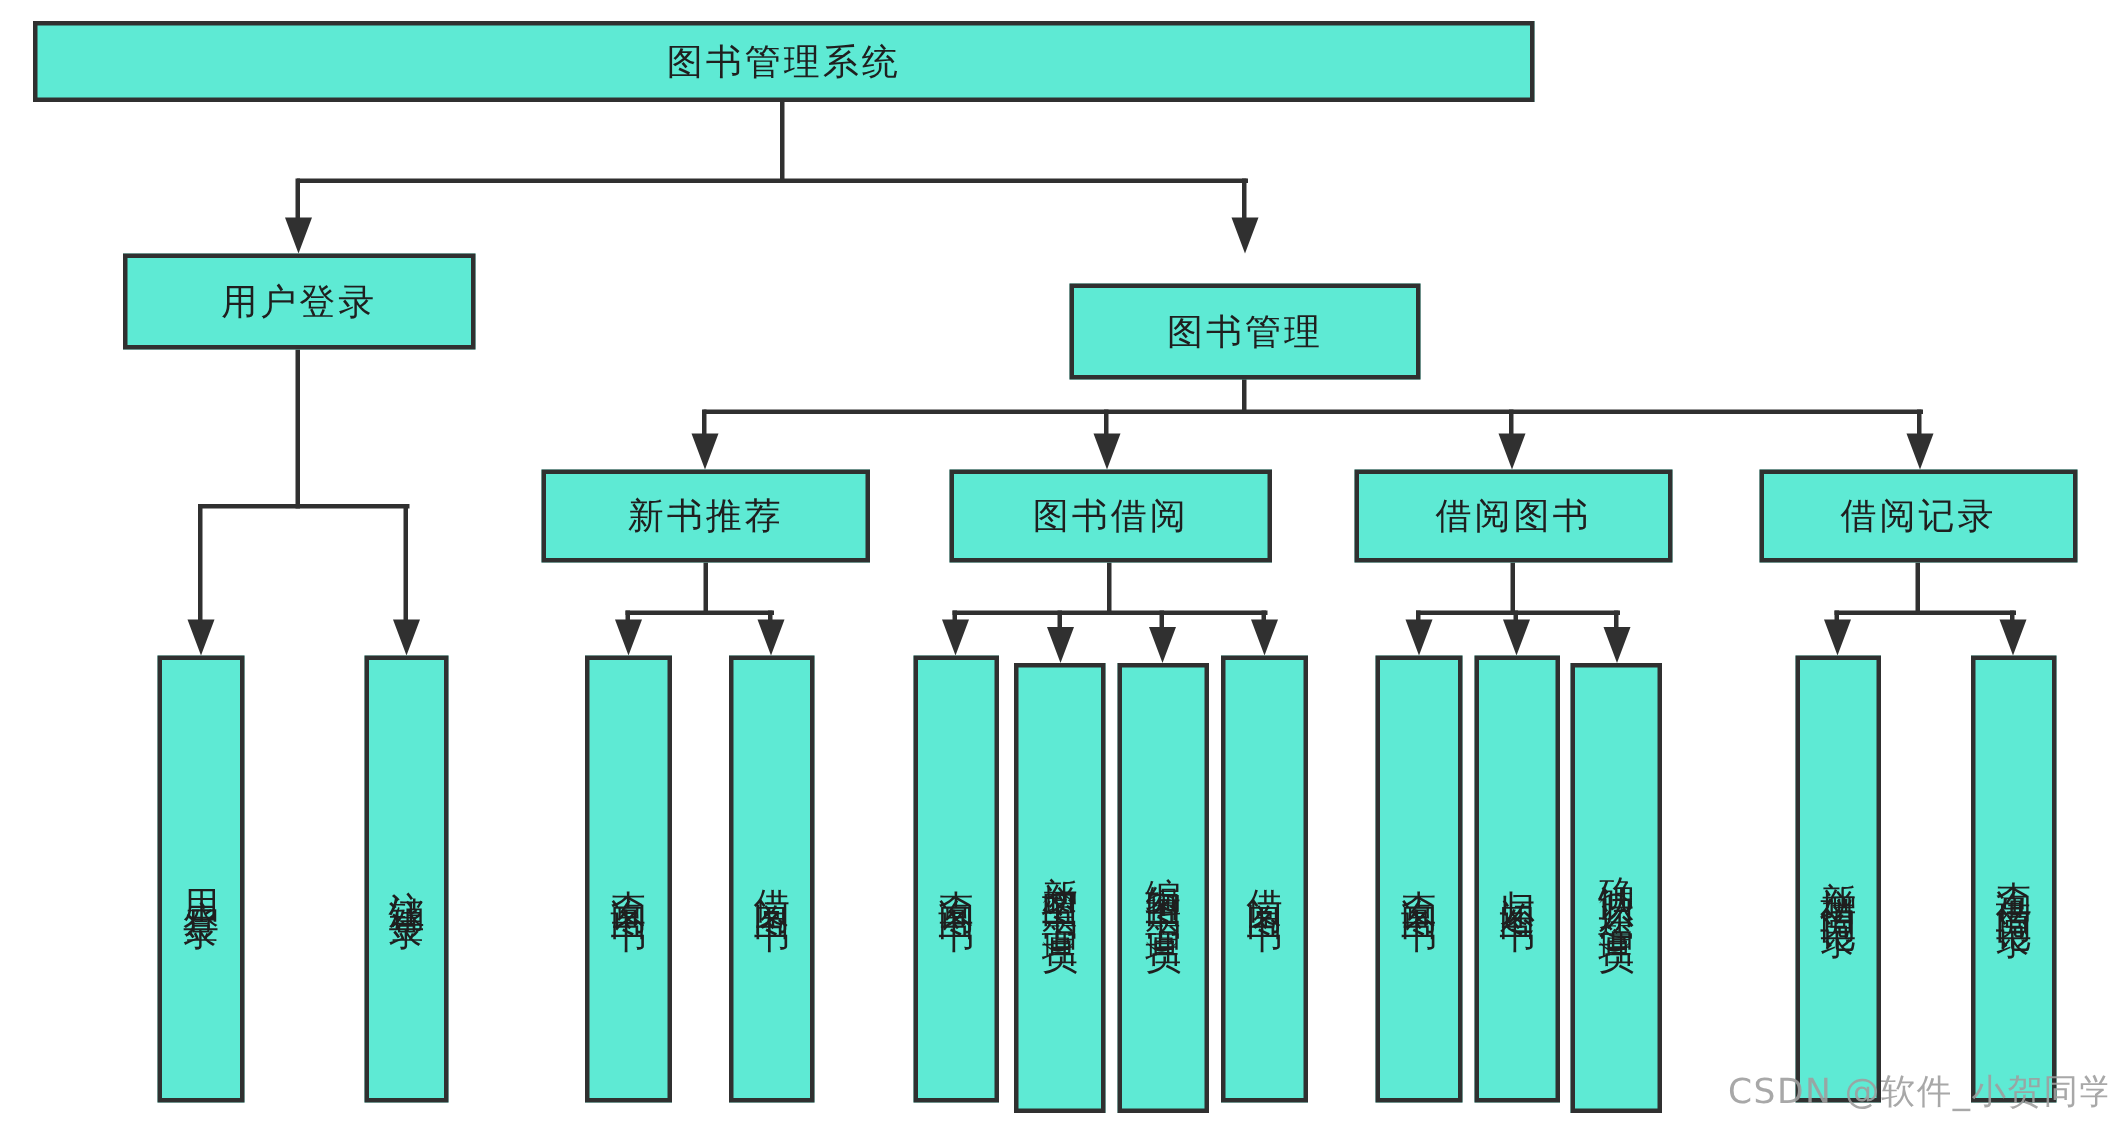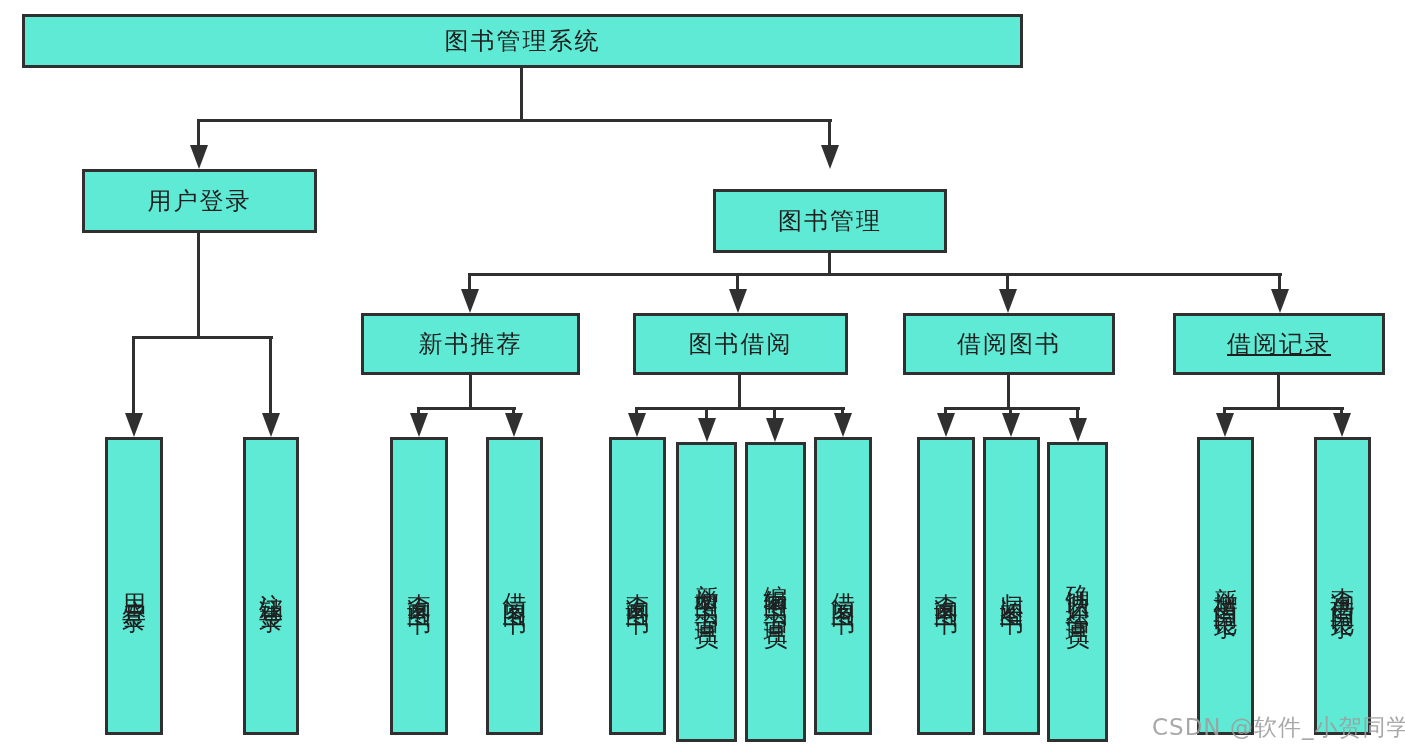--- a/index.html
+++ b/index.html
@@ -141,7 +141,7 @@
   <div class="box h" style="left:903px; top:313px; width:212px; height:62px;">
     <span>借阅图书</span>
   </div>
-  <div class="box h" style="left:1173px; top:313px; width:212px; height:62px;text-decoration:underline;">
+  <div class="box h" style="left:1173px; top:313px; width:212px; height:62px;">
     <span>借阅记录</span>
   </div>
 

